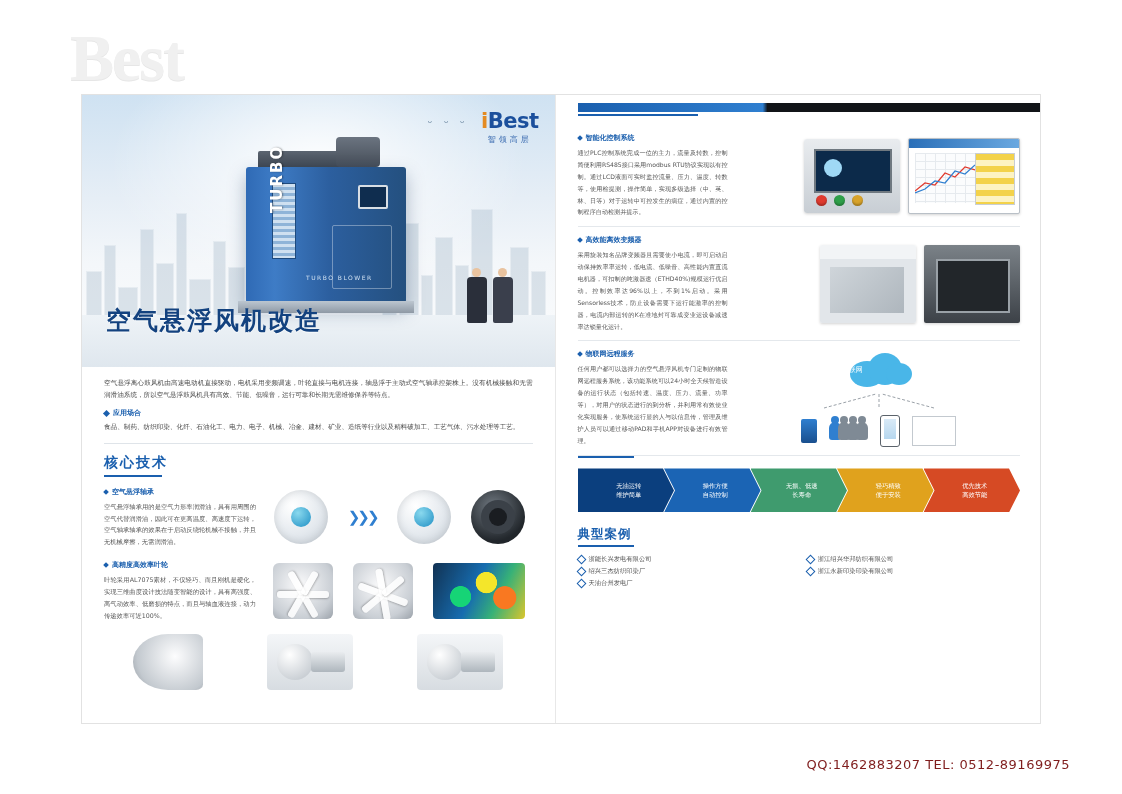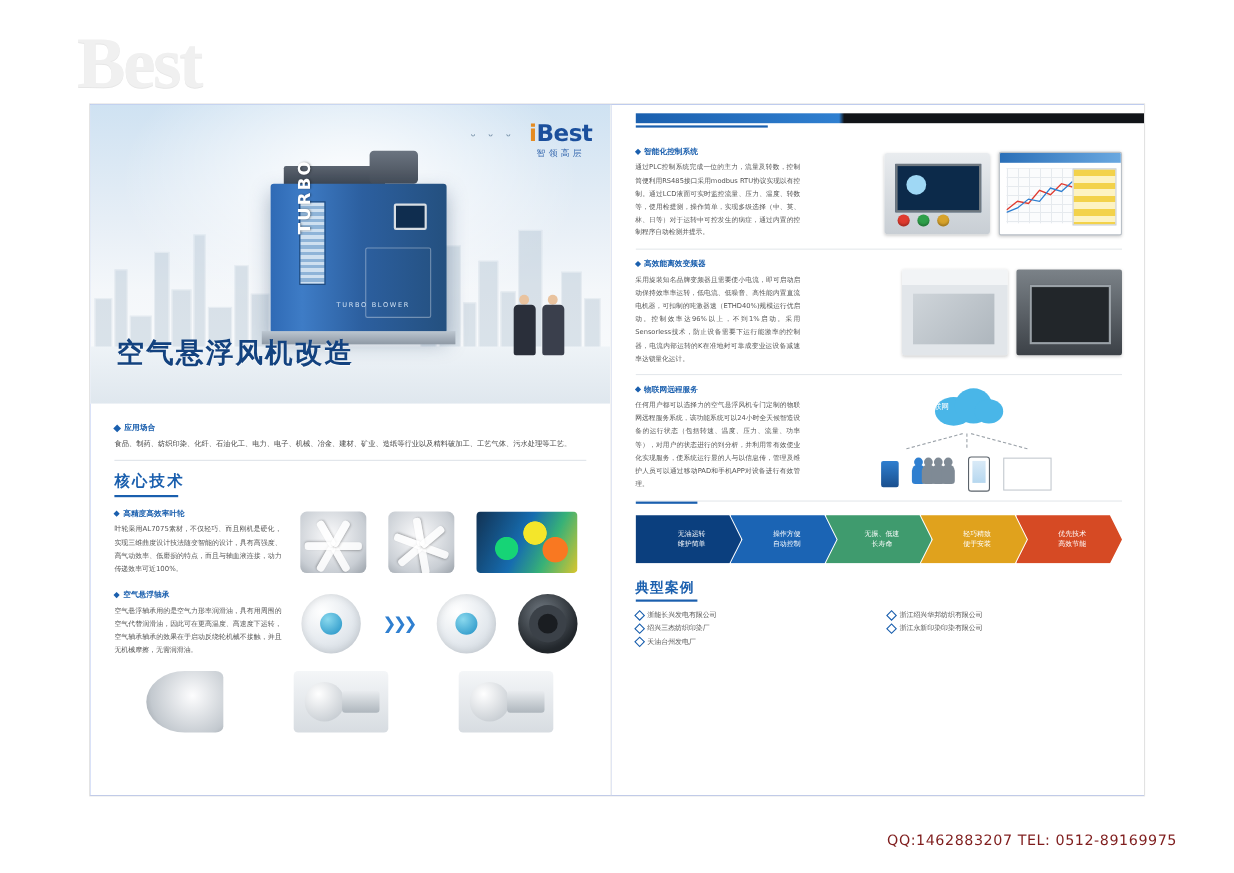--- a/index.html
+++ b/index.html
@@ -318,6 +318,7 @@
     </div>
 
     <div class="lp-body">
+      <div class="intro">空气悬浮离心鼓风机由高速电动机直接驱动，电机采用变频调速，叶轮直接与电机连接，轴悬浮于主动式空气轴承控架株上。没有机械接触和无需润滑油系统，所以空气悬浮鼓风机具有高效、节能、低噪音，运行可靠和长期无需维修保养等特点。</div>
 
       <div class="dot-head">
         <span class="bullet"></span>

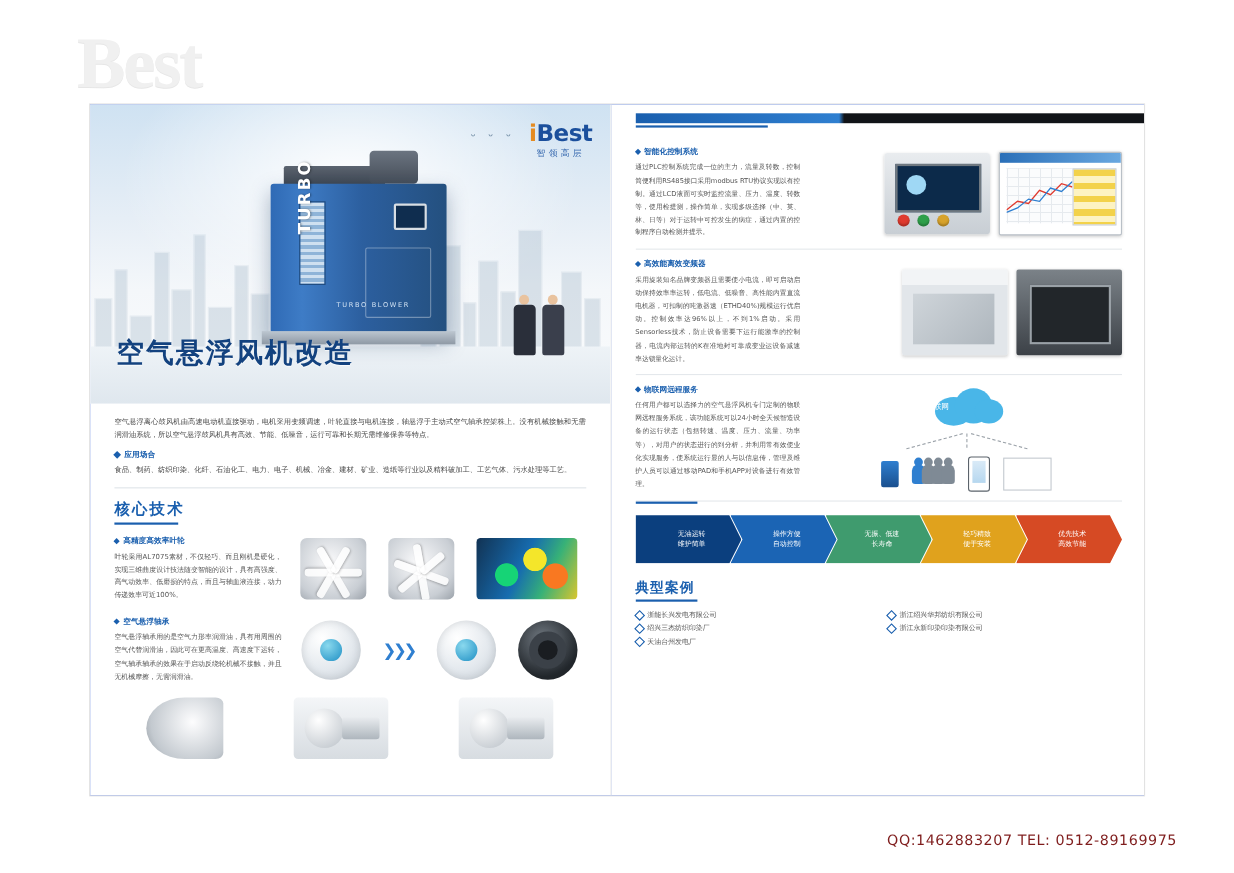--- a/index.html
+++ b/index.html
@@ -335,6 +335,22 @@
         <div class="f-text">
           <div class="f-title">
             <span class="bullet"></span>
+            <span>空气悬浮轴承</span>
+          </div>
+          <div class="f-desc">空气悬浮轴承用的是空气力形率润滑油，具有用周围的空气代替润滑油，因此可在更高温度、高速度下运转，空气轴承轴承的效果在于启动反绕轮机械不接触，并且无机械摩擦，无需润滑油。</div>
+        </div>
+        <div class="f-img">
+          <div class="bearing"></div>
+          <div class="arrows">❯❯❯</div>
+          <div class="bearing"></div>
+          <div class="bearing dark"></div>
+        </div>
+      </div>
+
+      <div class="feature">
+        <div class="f-text">
+          <div class="f-title">
+            <span class="bullet"></span>
             <span>高精度高效率叶轮</span>
           </div>
           <div class="f-desc">叶轮采用AL7075素材，不仅轻巧、而且刚机是硬化，实现三维曲度设计技法随变智能的设计，具有高强度、高气动效率、低磨损的特点，而且与轴血液连接，动力传递效率可近100%。</div>
@@ -357,22 +373,6 @@
               <i style="transform:rotate(320deg)"></i>
           </div>
           <div class="cfd"></div>
-        </div>
-      </div>
-
-      <div class="feature">
-        <div class="f-text">
-          <div class="f-title">
-            <span class="bullet"></span>
-            <span>空气悬浮轴承</span>
-          </div>
-          <div class="f-desc">空气悬浮轴承用的是空气力形率润滑油，具有用周围的空气代替润滑油，因此可在更高温度、高速度下运转，空气轴承轴承的效果在于启动反绕轮机械不接触，并且无机械摩擦，无需润滑油。</div>
-        </div>
-        <div class="f-img">
-          <div class="bearing"></div>
-          <div class="arrows">❯❯❯</div>
-          <div class="bearing"></div>
-          <div class="bearing dark"></div>
         </div>
       </div>
 

